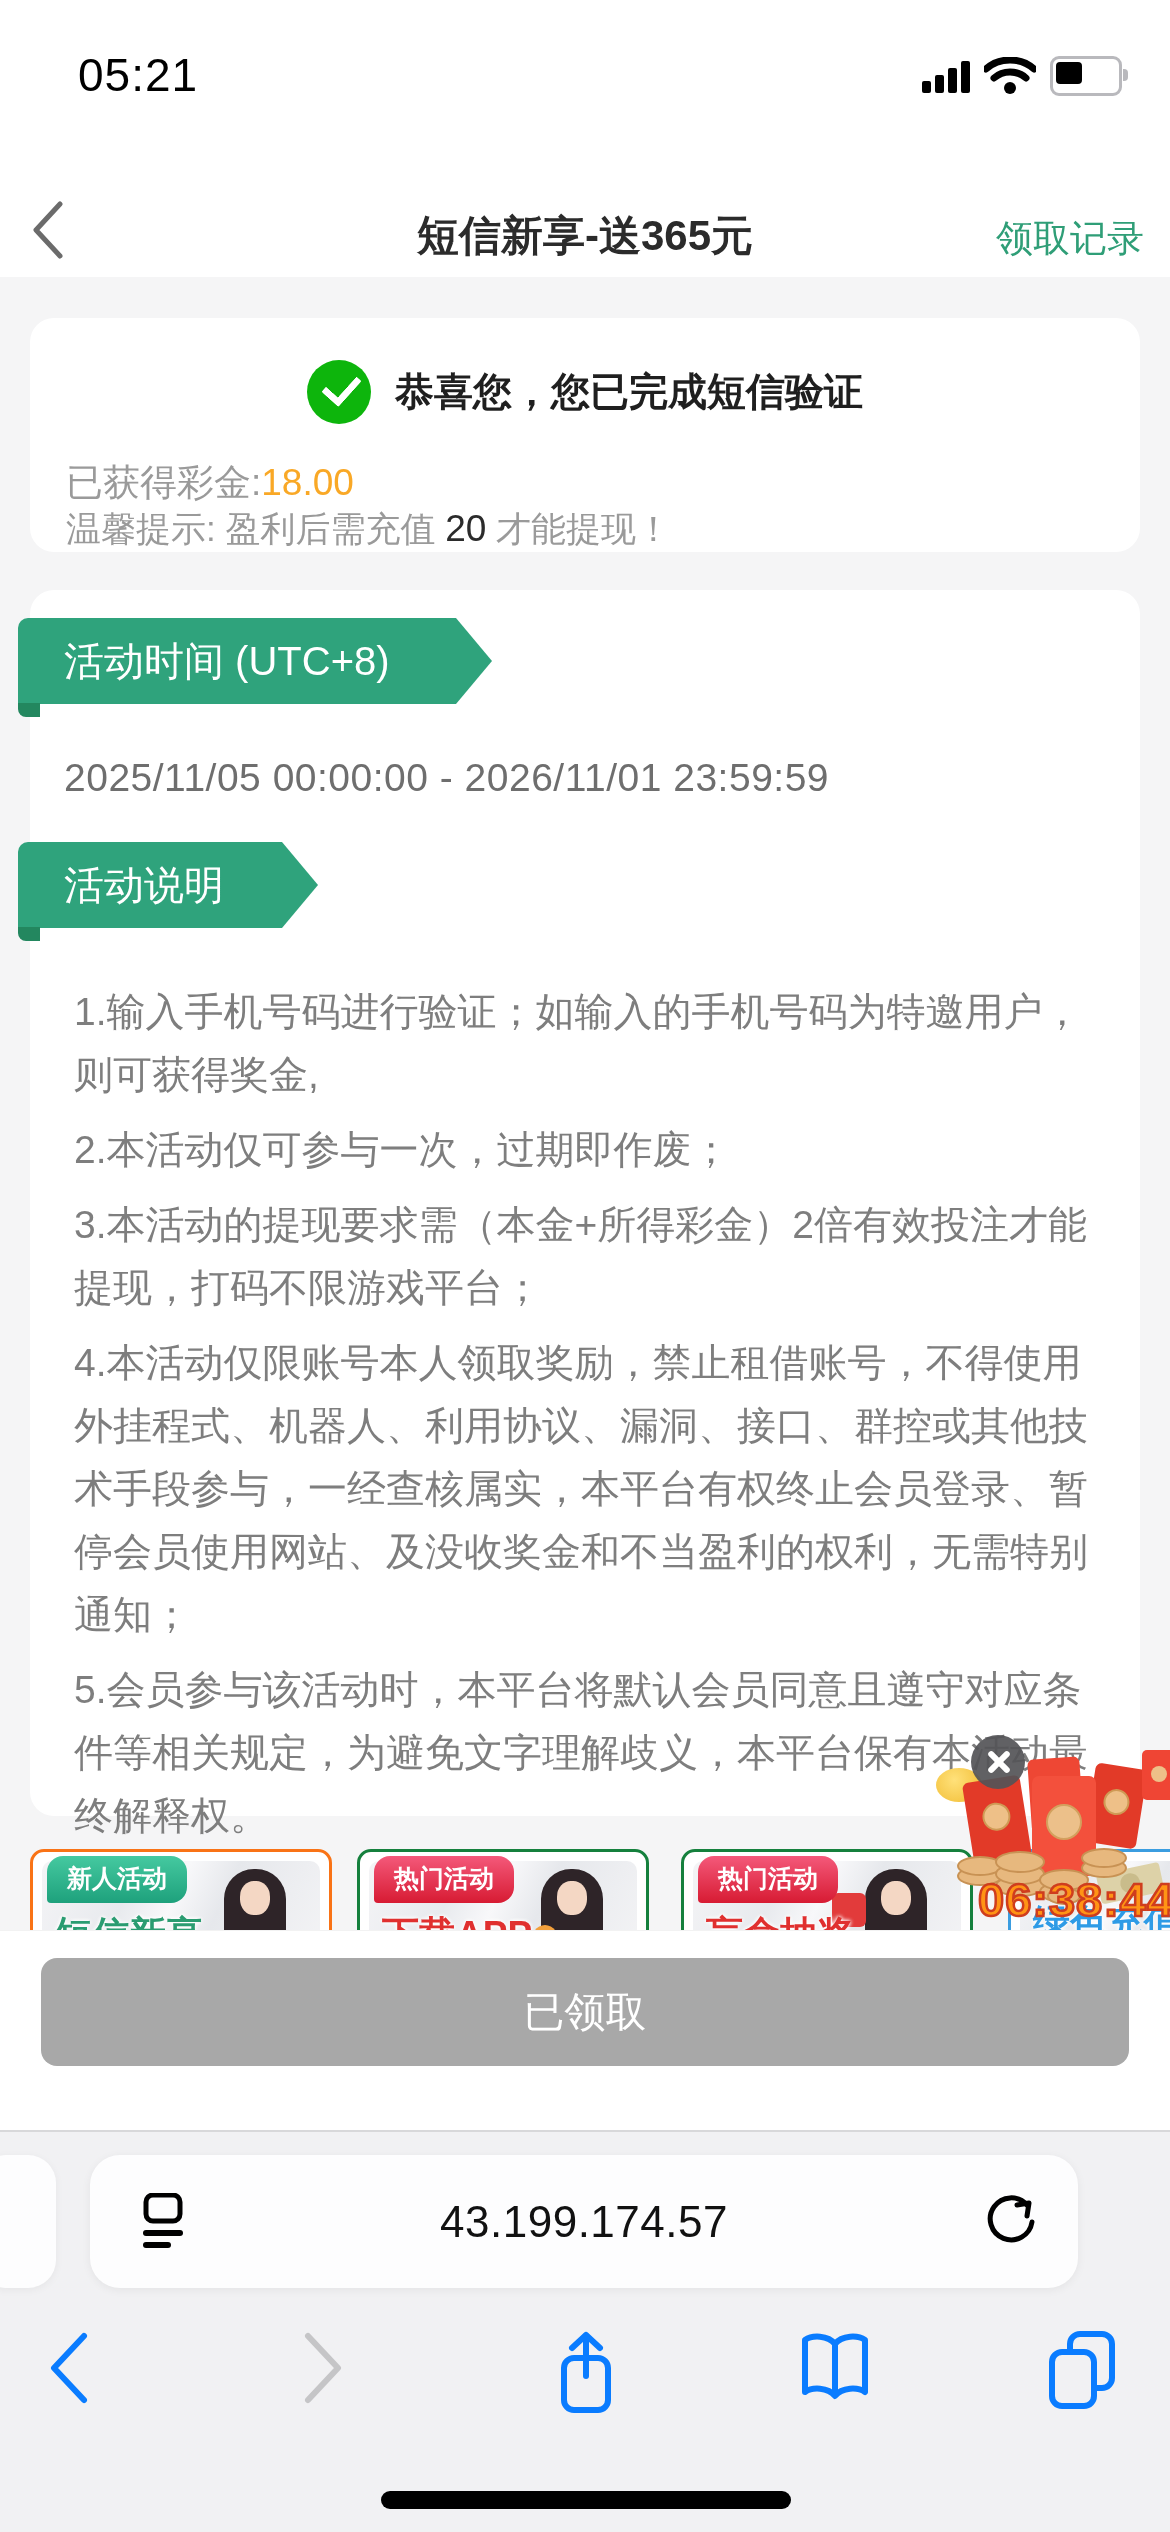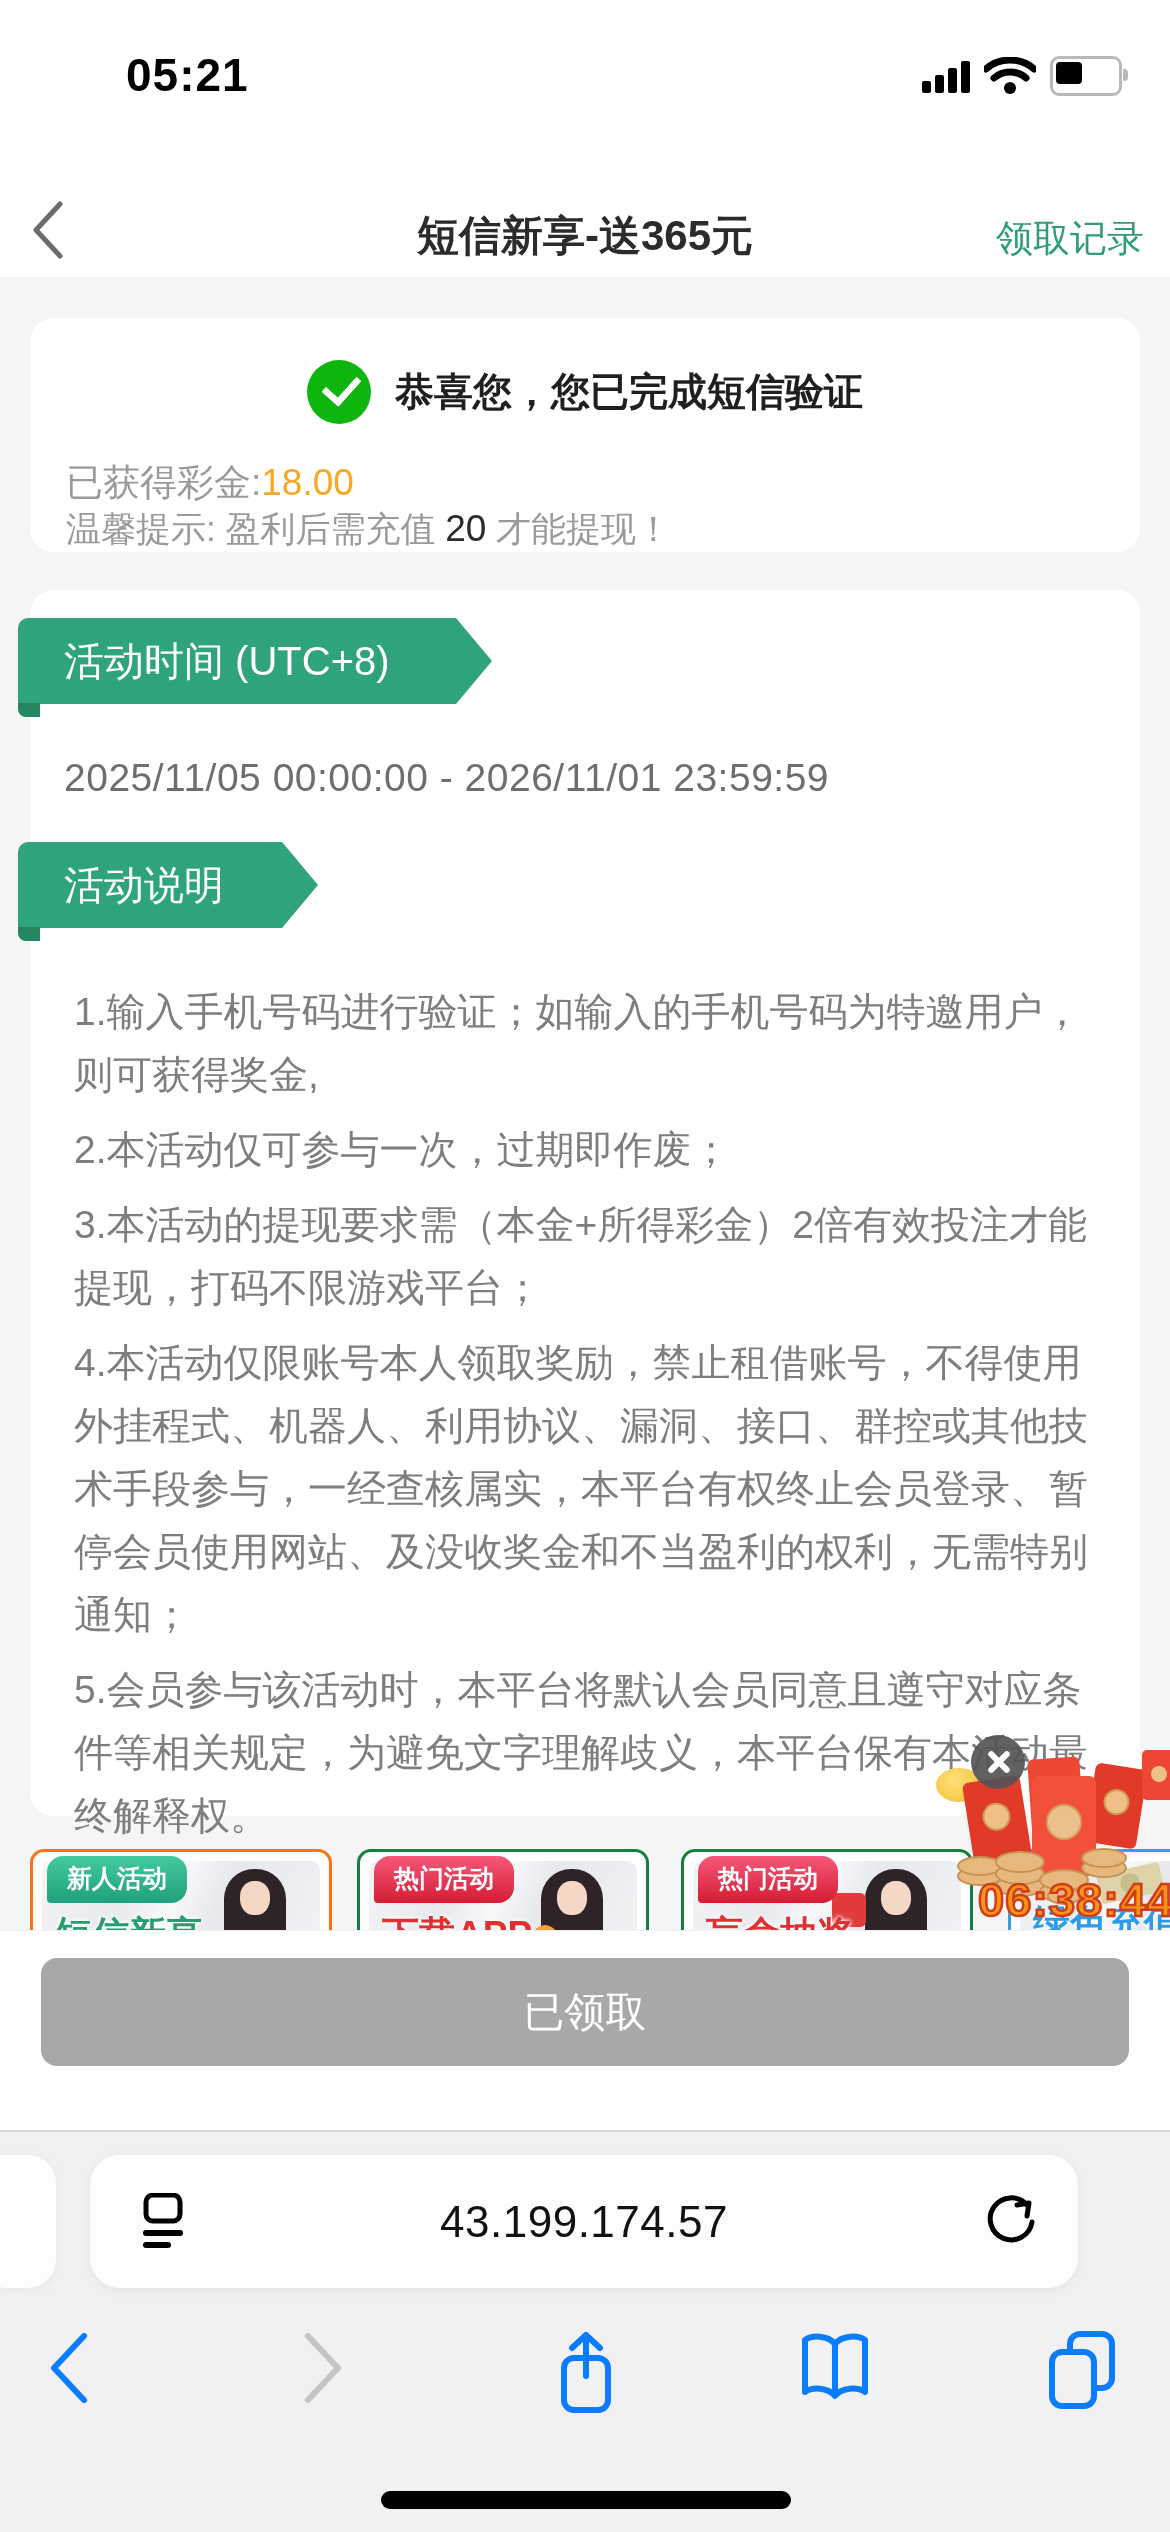--- a/index.html
+++ b/index.html
@@ -12,7 +12,7 @@
 
   
   .statusbar{left:0;top:0;width:1170px;height:120px;background:#fff;}
-  .time{left:78px;top:48px;font-size:46px;font-weight:700;color:#000;letter-spacing:1px;margin-left:48px;}
+  .time{left:78px;top:48px;font-size:46px;font-weight:400;color:#000;letter-spacing:1px;}
   .sb-icons{right:48px;top:56px;display:flex;align-items:center;gap:14px;}
   .sig{display:flex;align-items:flex-end;gap:4px;height:34px;}
   .sig i{display:block;width:9px;background:#000;border-radius:2px;}

